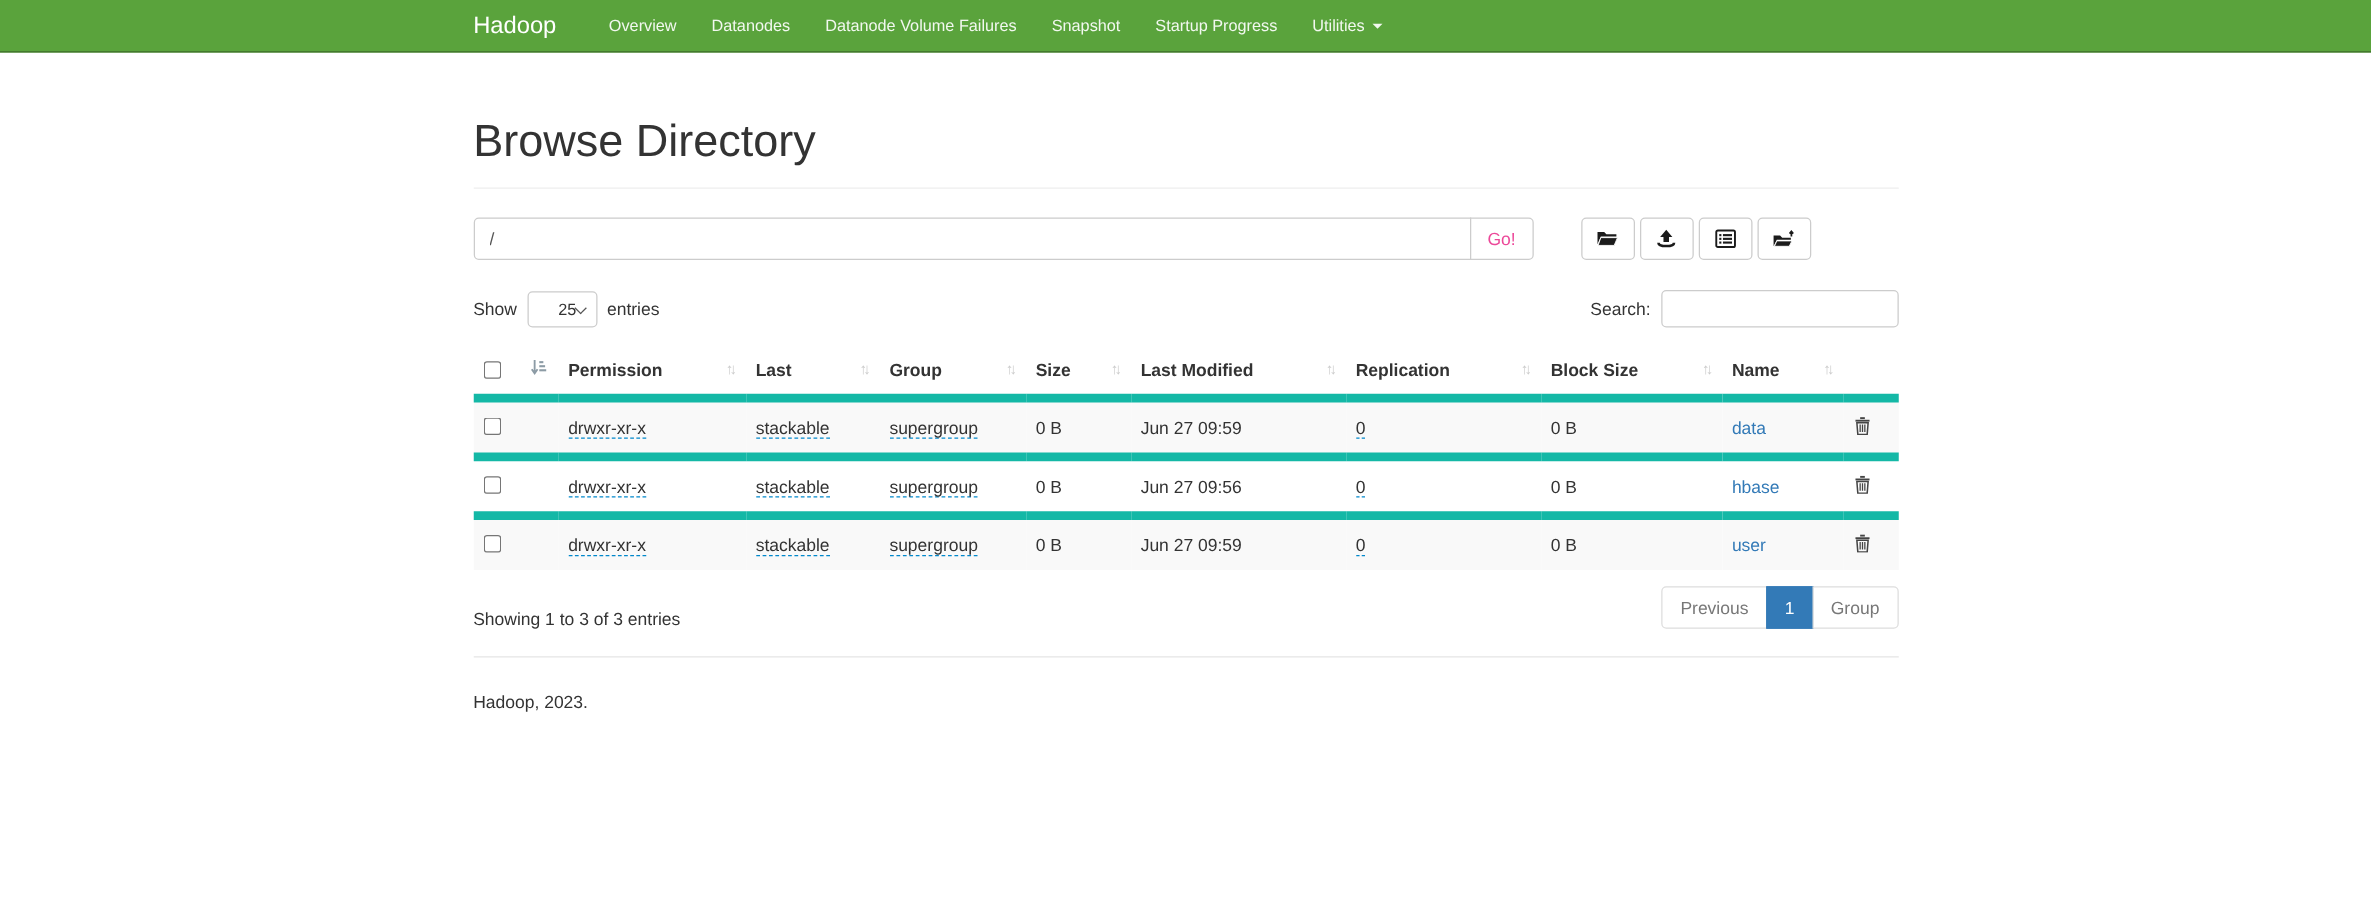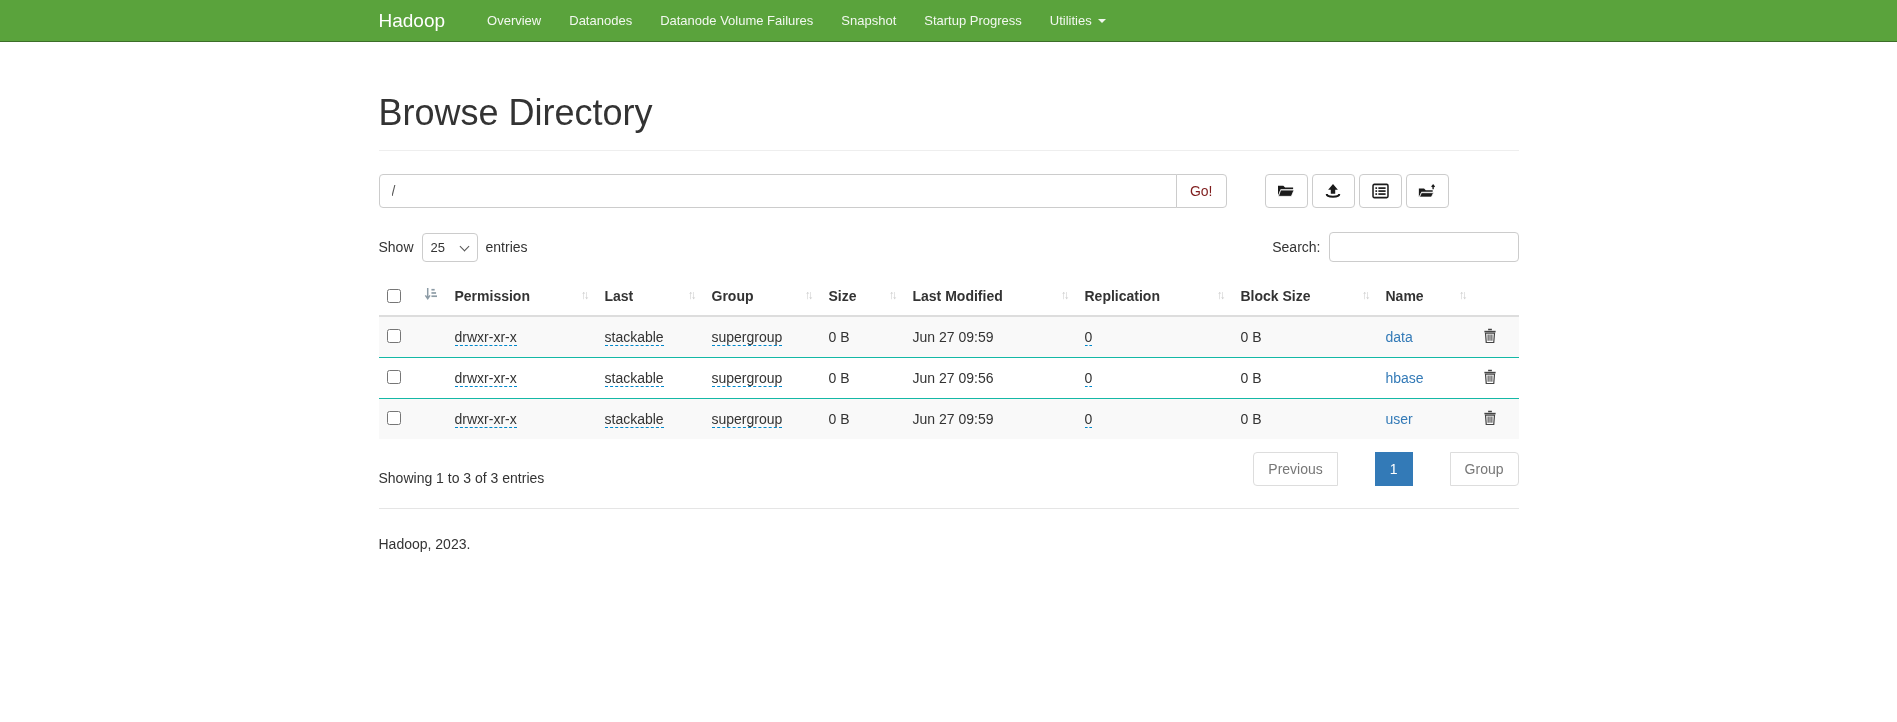--- a/index.html
+++ b/index.html
@@ -75,7 +75,7 @@
     height: 34px;
     padding: 6px 13px;
     font-size: 14px;
-    color: #7f1d1d;
+    color: #ec4899;
     background: #fff;
     border: 1px solid #ccc;
     border-radius: 0 4px 4px 0;

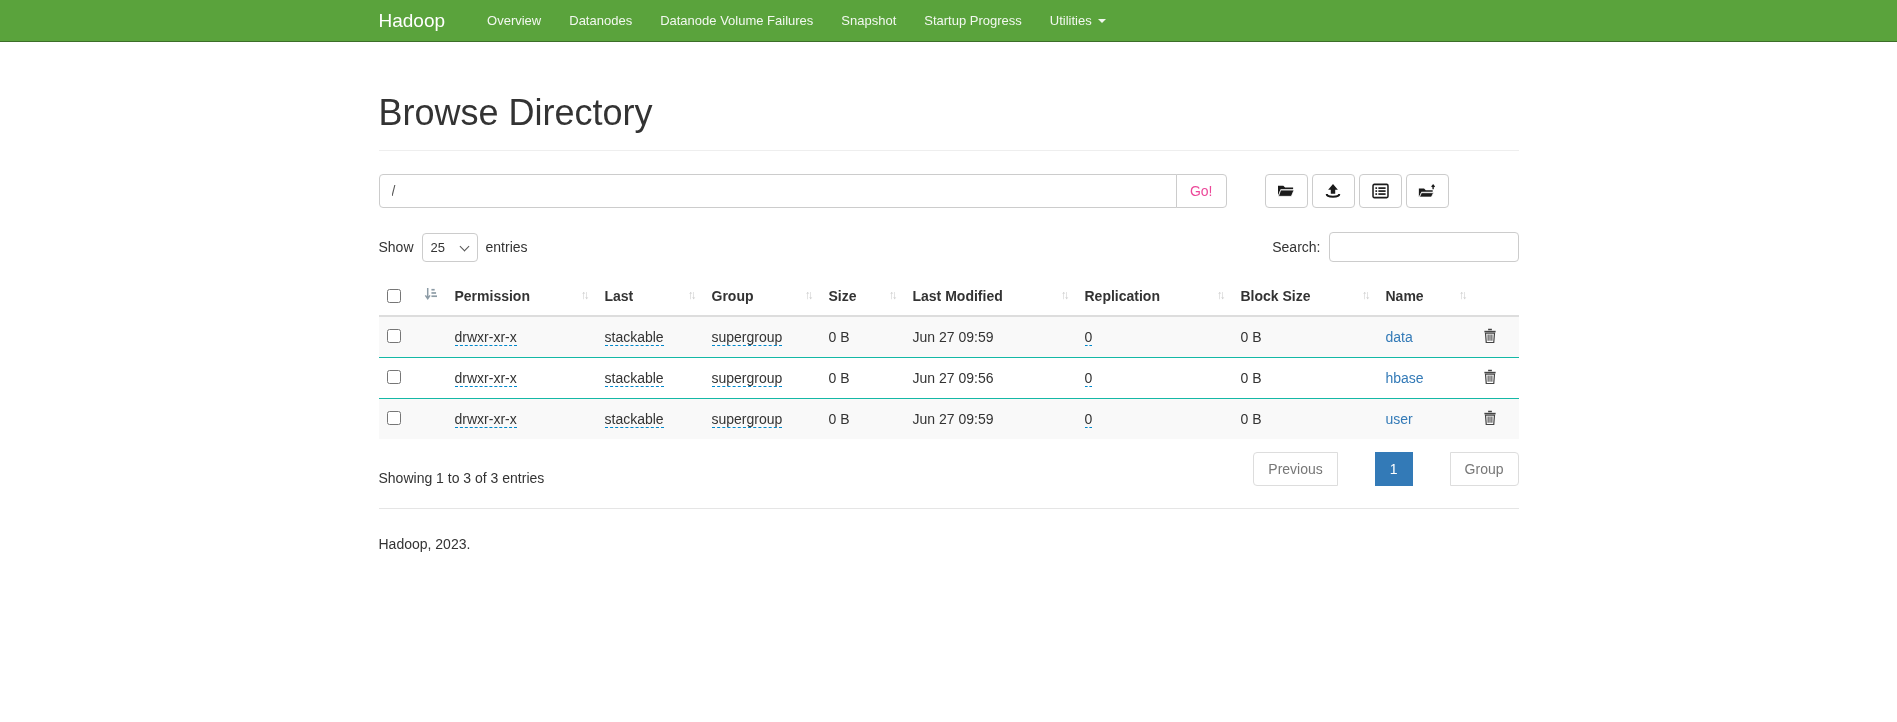--- a/index.html
+++ b/index.html
@@ -112,7 +112,7 @@
     background: #fff;
     display: inline-flex;
     align-items: center;
-    padding-left: 8px;
+    padding-left: 24px;
     font-size: 13px;
     color: #333;
     cursor: pointer;

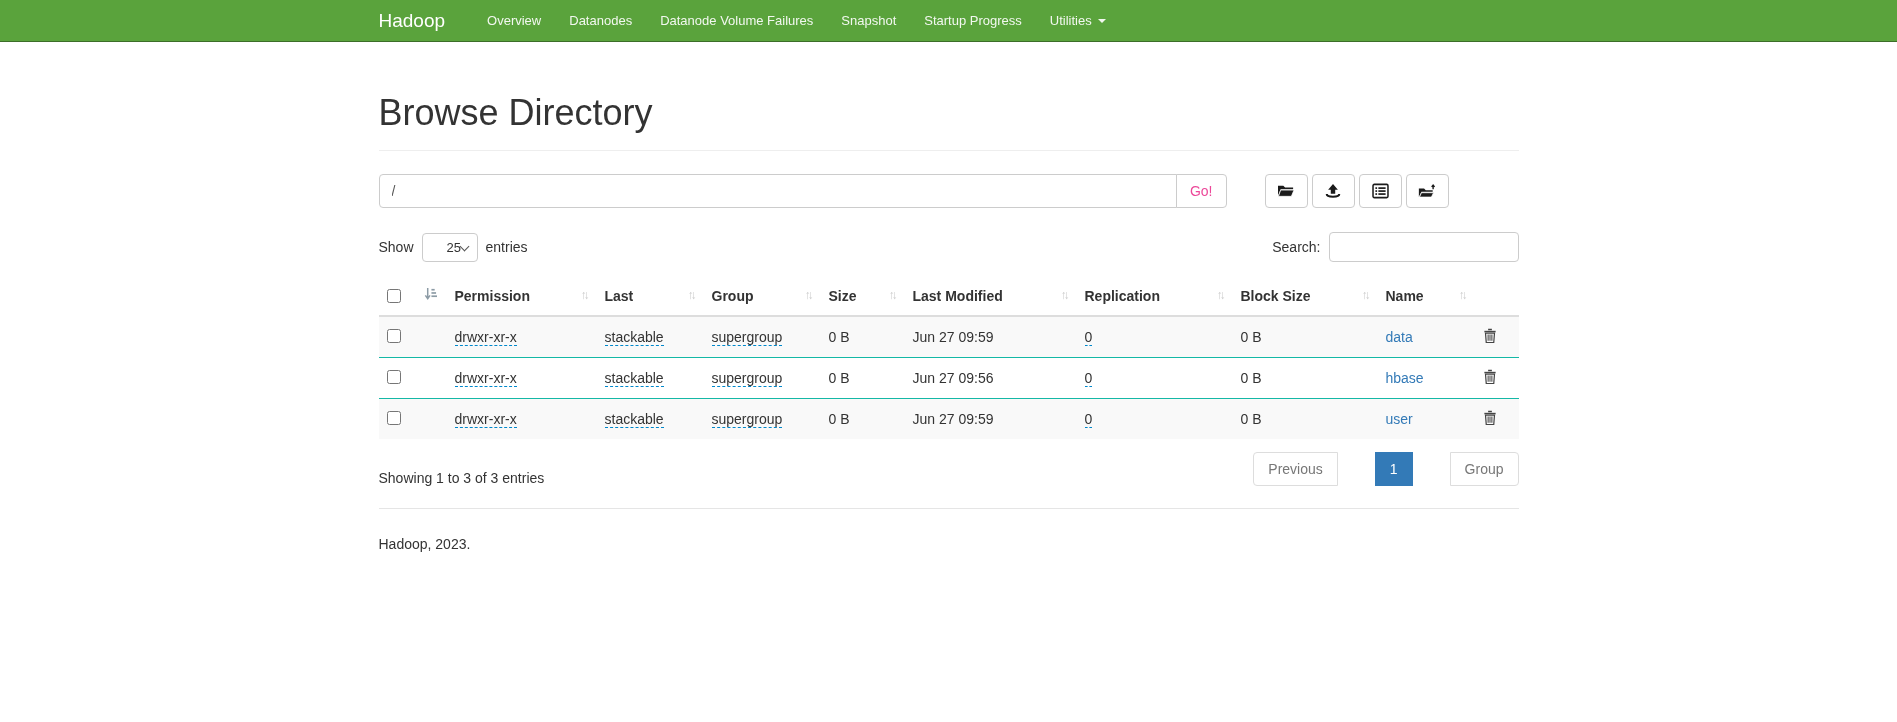--- a/index.html
+++ b/index.html
@@ -155,7 +155,7 @@
   .dir-table td {
     font-size: 14px;
     padding: 11px 8px;
-    border-top: 1px solid #14b8a6;
+    border-top: 7px solid #14b8a6;
     color: #333;
   }
   .dir-table tbody tr:nth-child(odd) { background: #f9f9f9; }

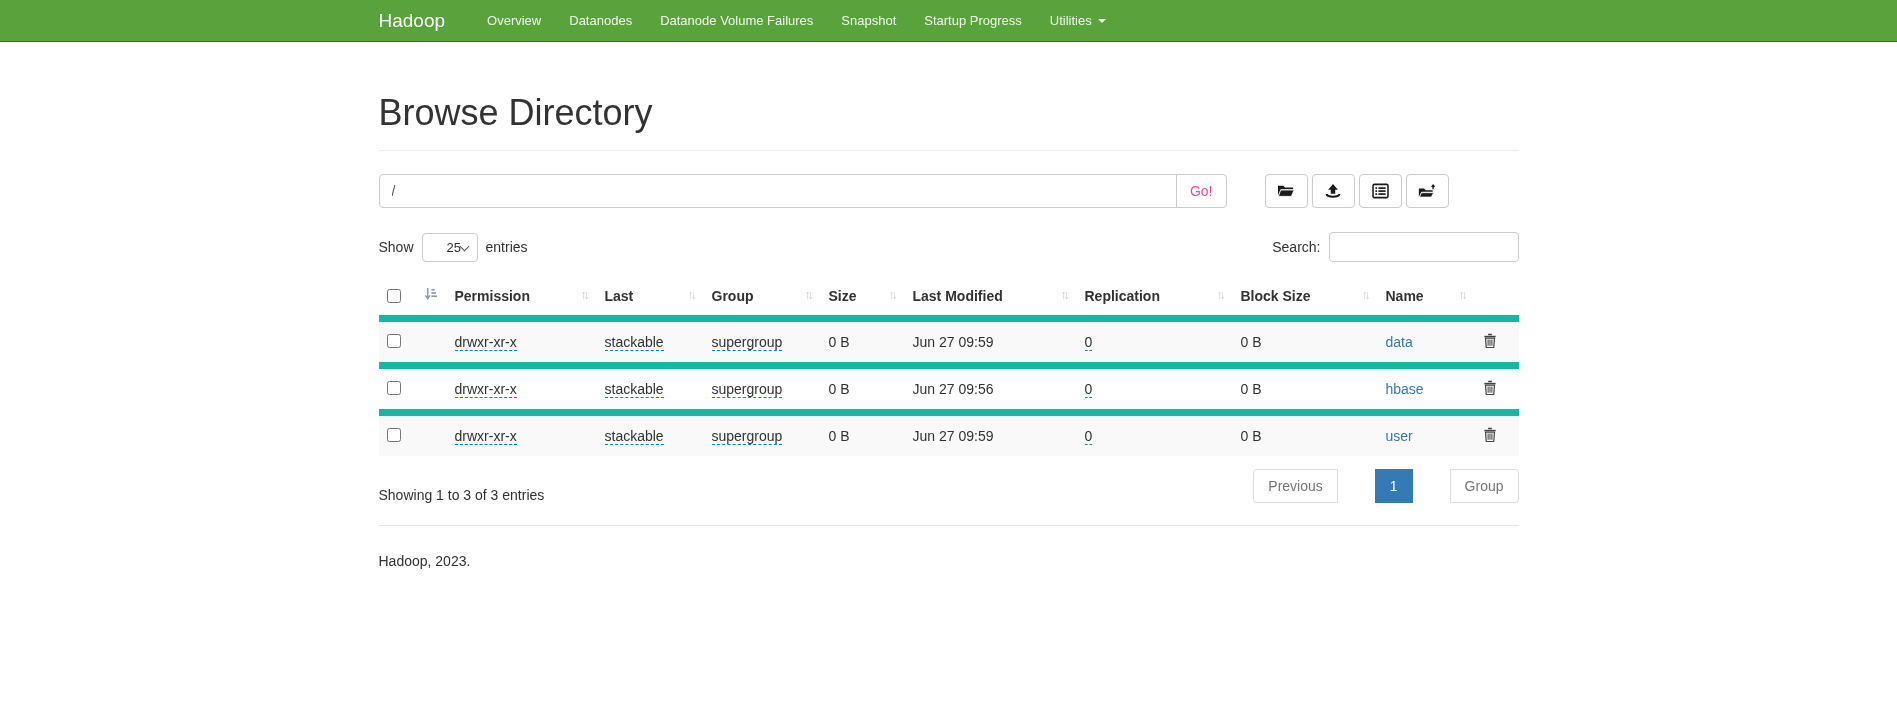--- a/index.html
+++ b/index.html
@@ -199,7 +199,7 @@
     margin-top: 13px;
   }
   .info-text { font-size: 14px; color: #333; }
-  .pagination { display: inline-flex; gap: 38px; }
+  .pagination { display: inline-flex; }
   .page-btn {
     font-size: 14px;
     padding: 8px 14px;

